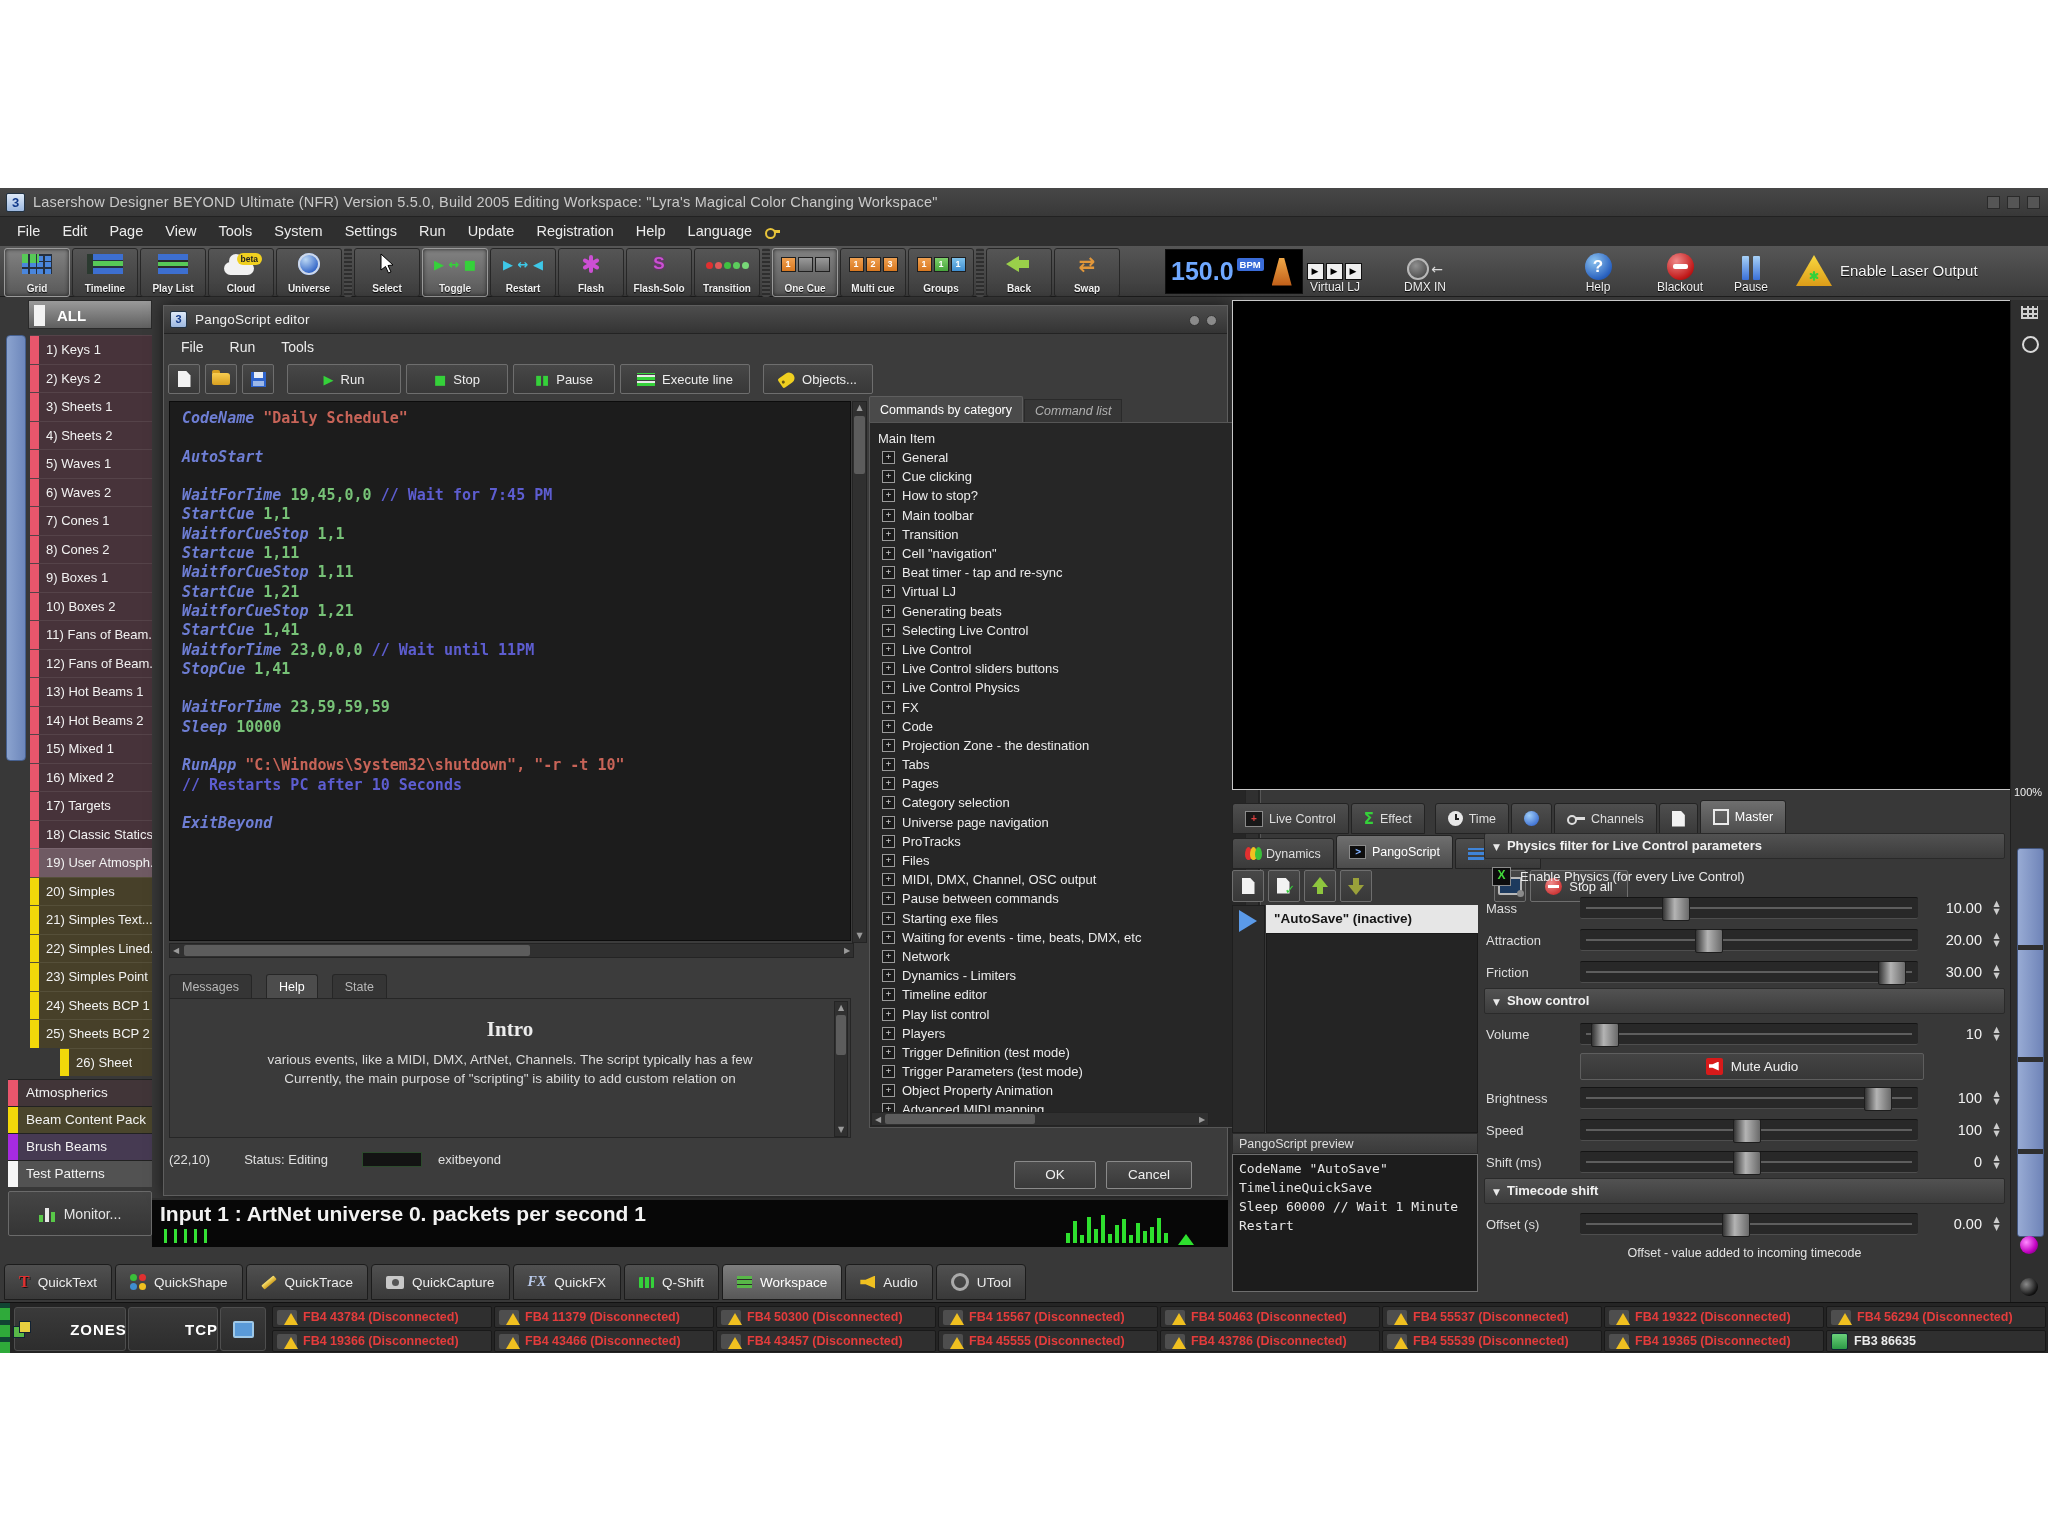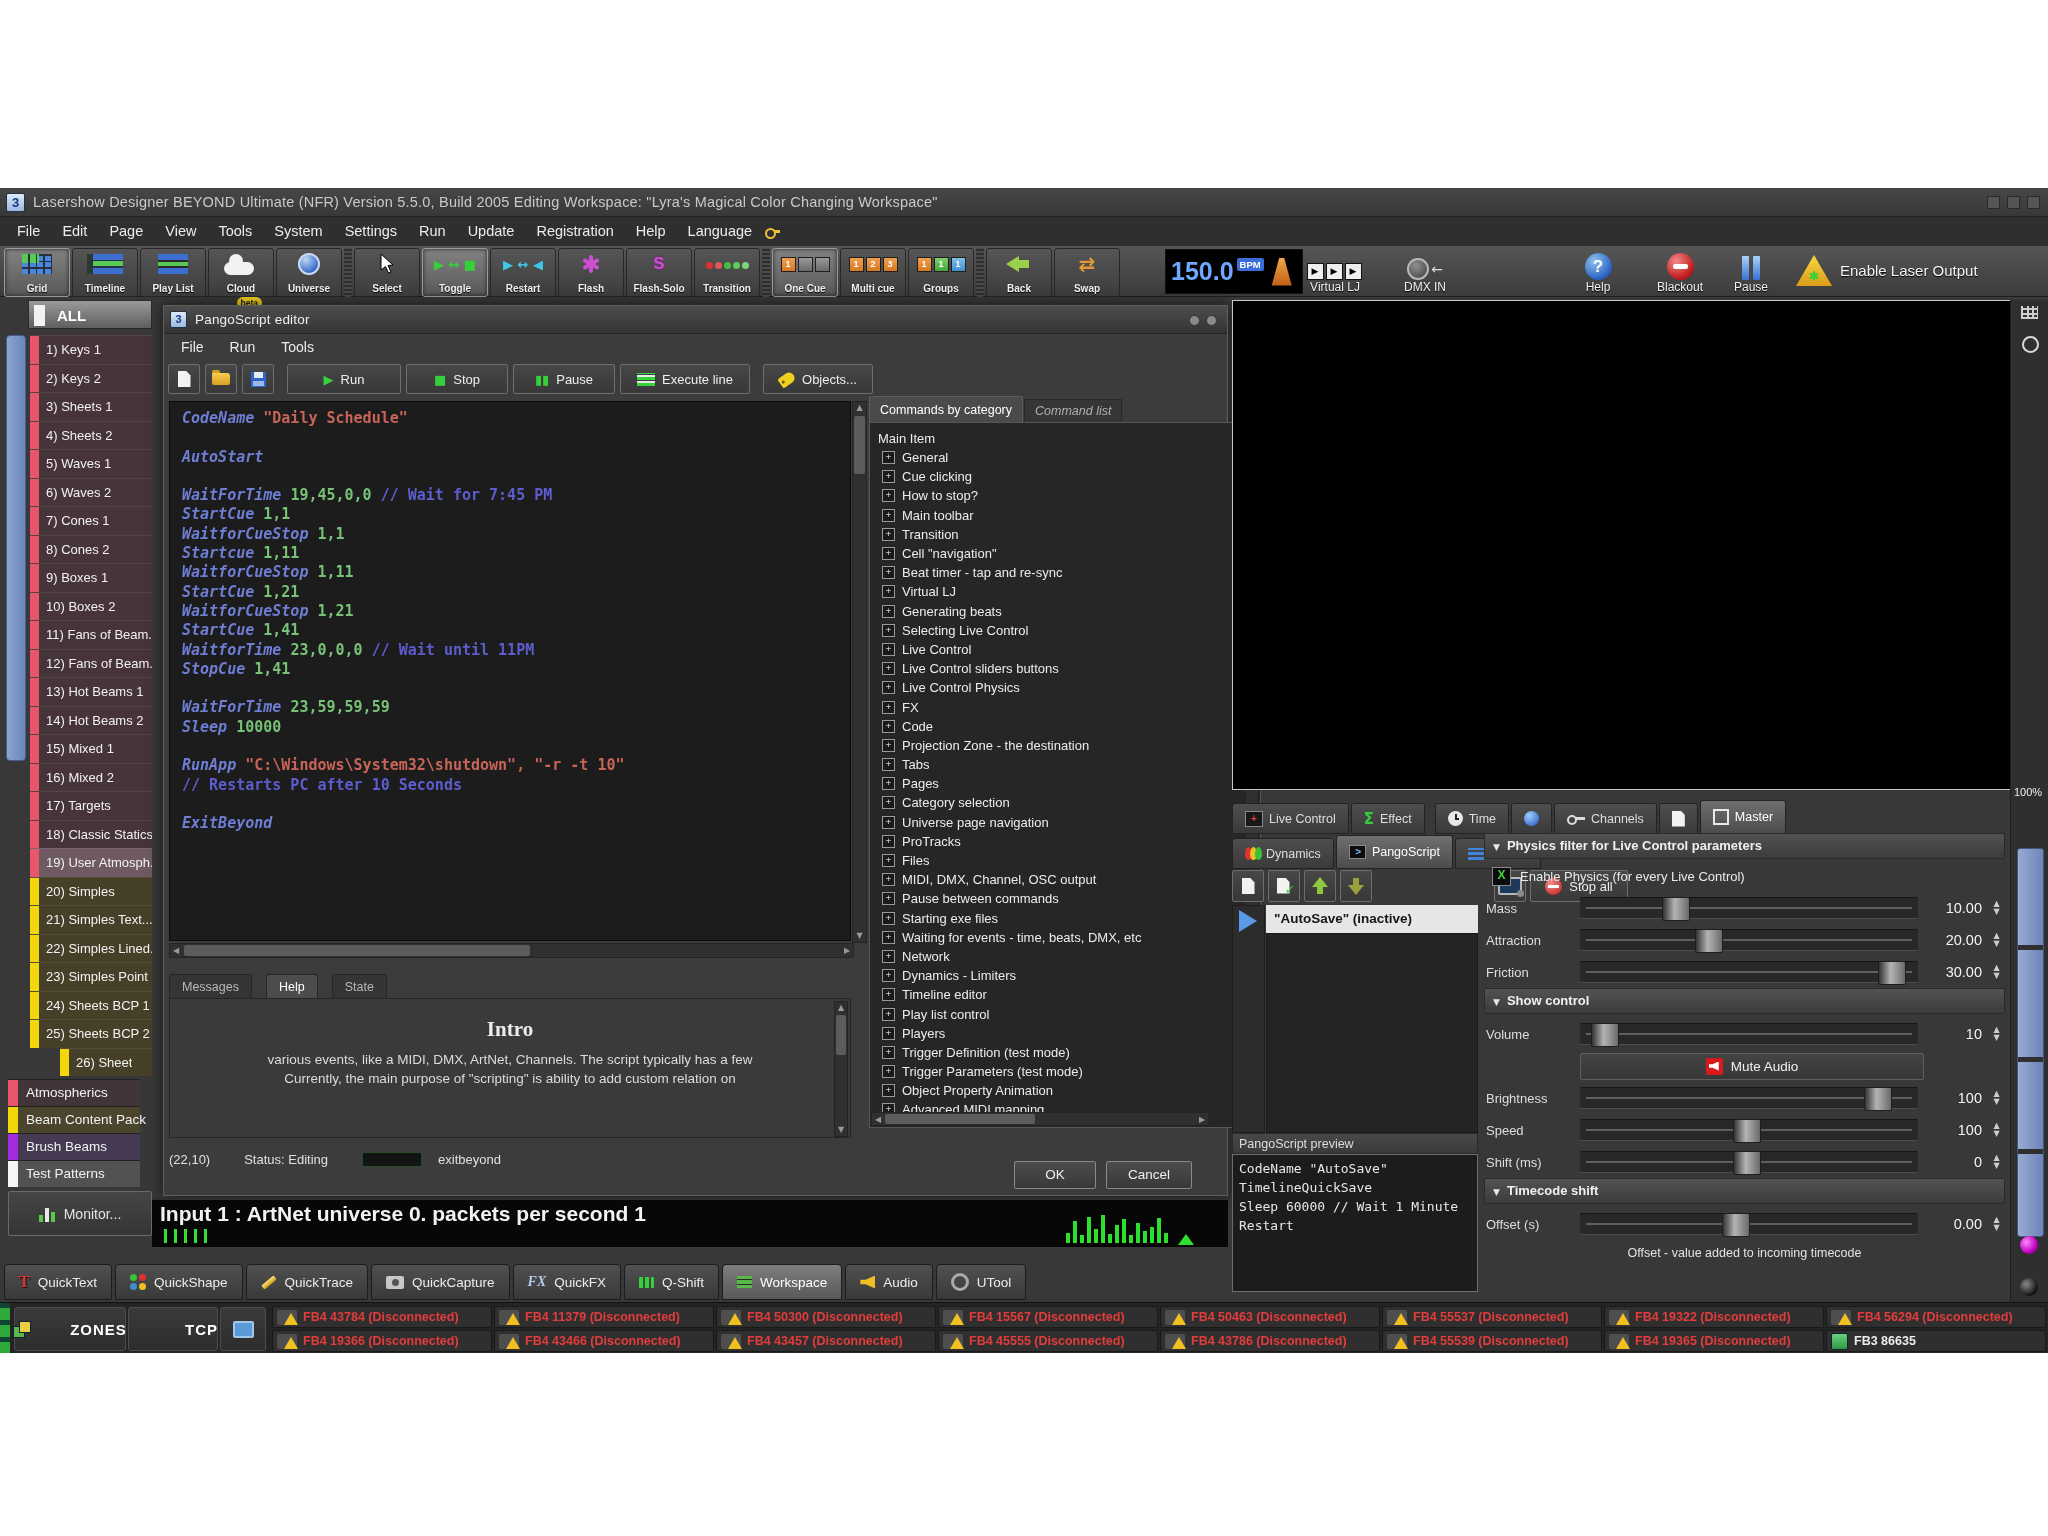--- a/index.html
+++ b/index.html
@@ -33,7 +33,7 @@
   .ic-cloudwrap{position:relative;width:34px;height:22px;}
   .ic-cloud{position:absolute;left:0;bottom:0;width:30px;height:13px;background:#f2f2f2;border-radius:8px;}
   .ic-cloud::before{content:"";position:absolute;left:5px;top:-8px;width:14px;height:14px;background:#f2f2f2;border-radius:50%;}
-  .badge{position:absolute;right:-4px;top:0;background:#f0d020;color:#222;font:bold 8.5px/12px "Liberation Sans",sans-serif;border-radius:7px;padding:0 4px;margin-top:44px;}
+  .badge{position:absolute;right:-4px;top:0;background:#f0d020;color:#222;font:bold 8.5px/12px "Liberation Sans",sans-serif;border-radius:7px;padding:0 4px;}
   .ic-globe{width:22px;height:22px;border-radius:50%;background:radial-gradient(circle at 35% 30%,#bcd8f4,#2a5ec4 70%,#123a80);box-shadow:inset 0 0 0 2px #cdd8ea;}
   .ic-toggle{color:#35d13a;font:bold 13px "DejaVu Sans",sans-serif;}
   .ic-restart{color:#3ec8e8;font:bold 13px "DejaVu Sans",sans-serif;}

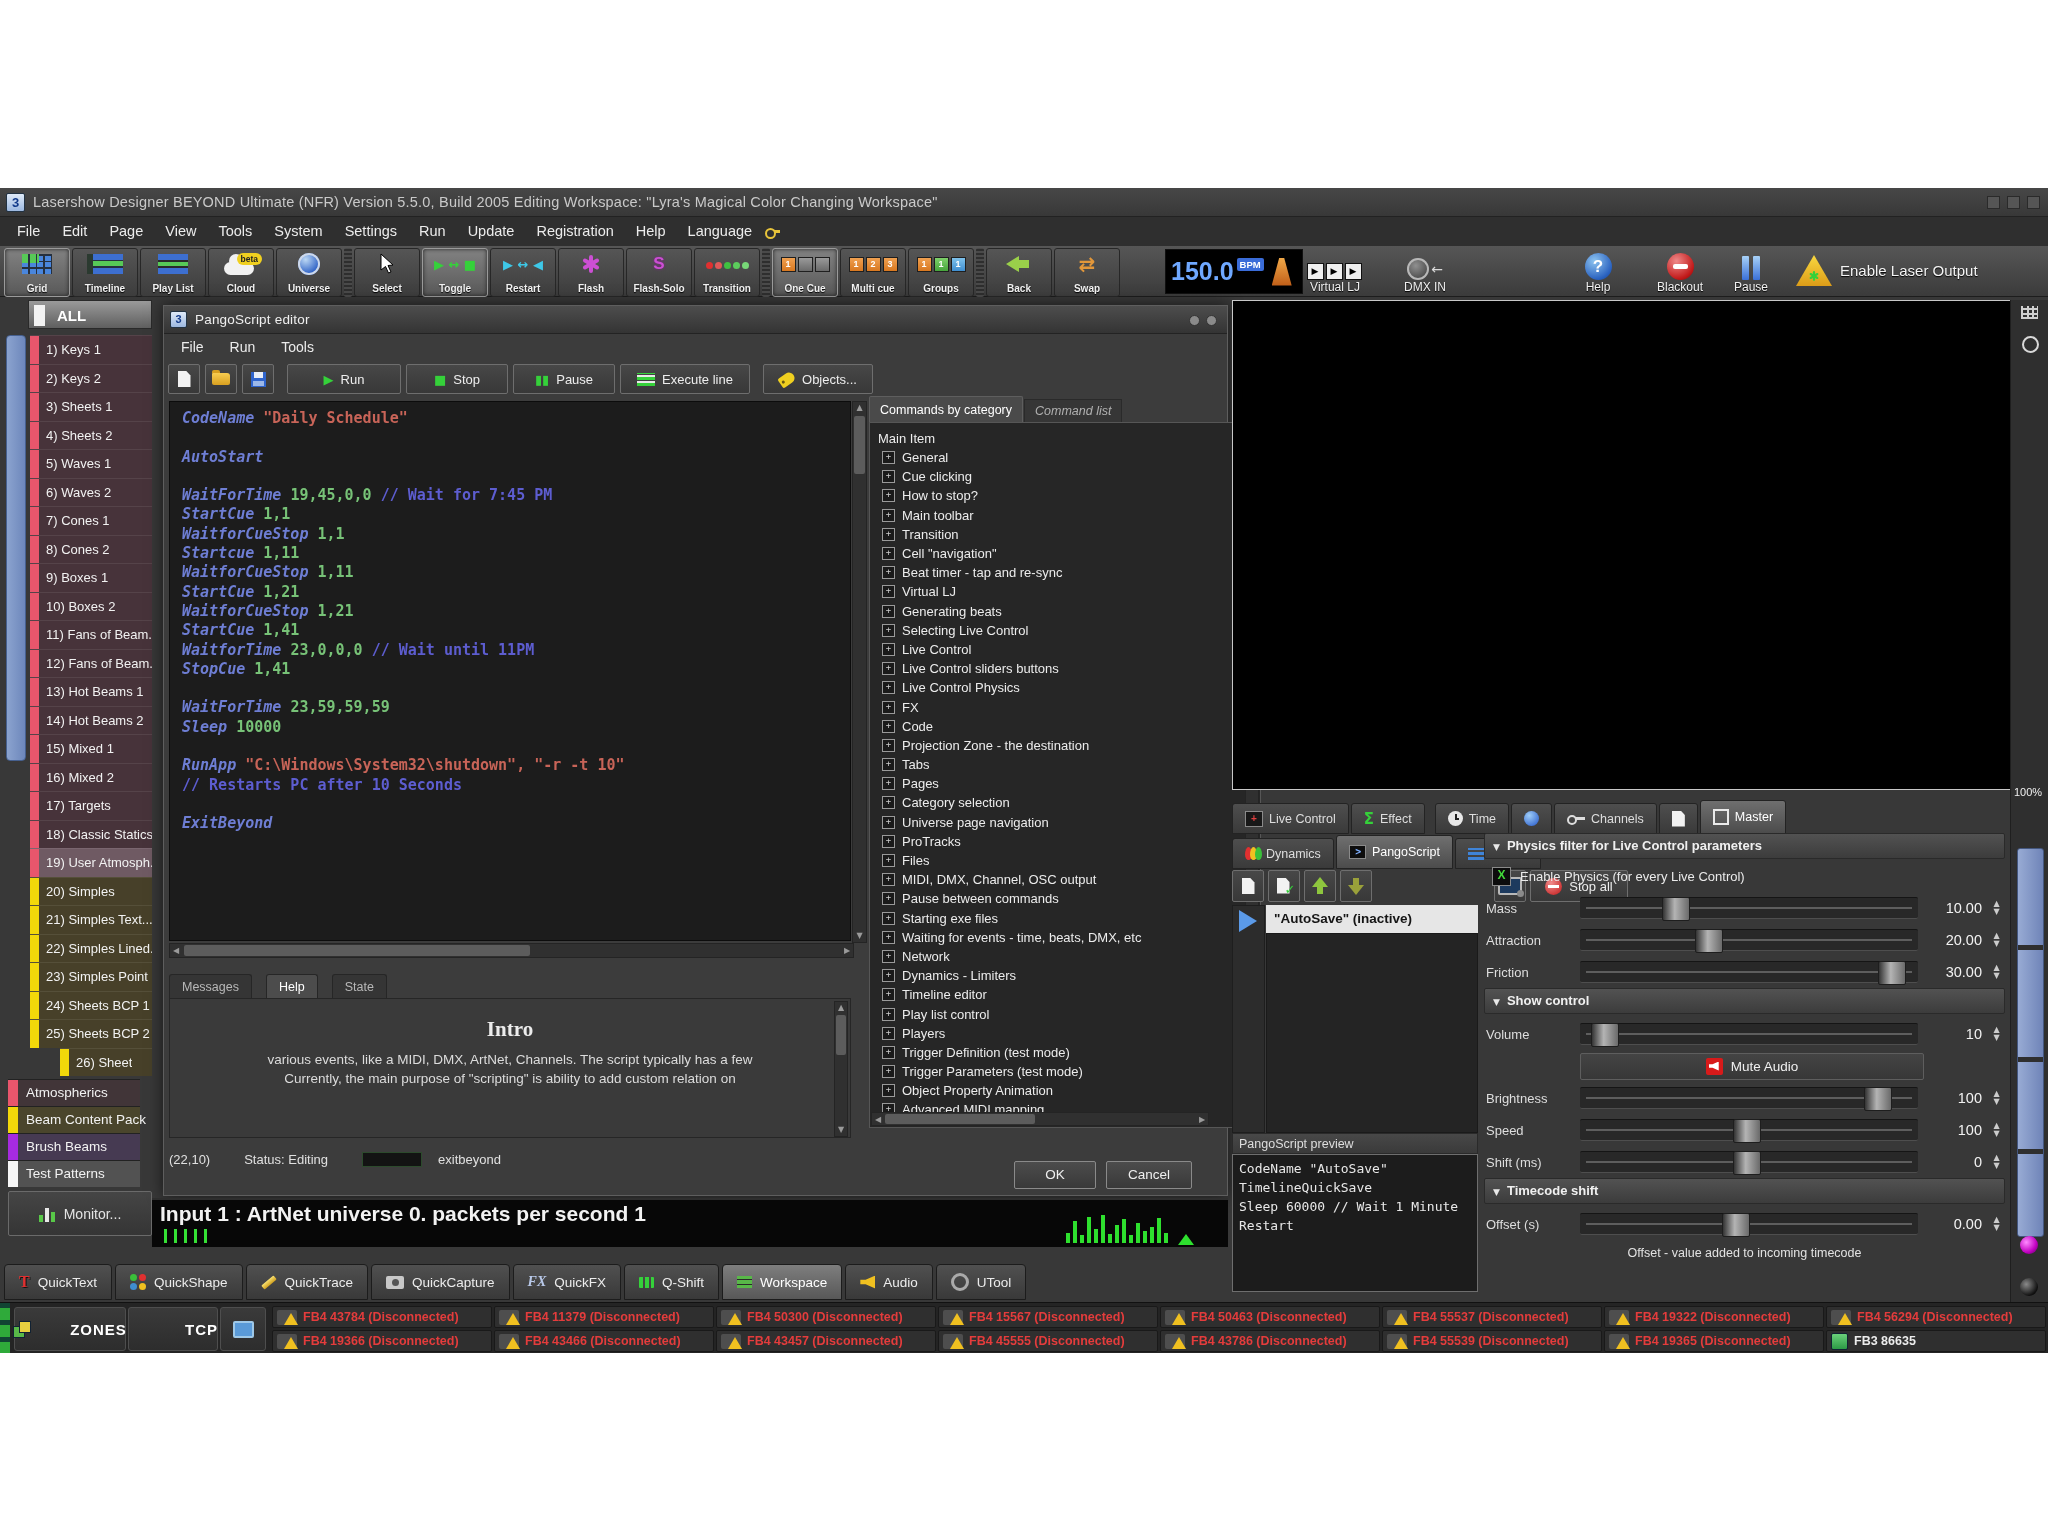--- a/index.html
+++ b/index.html
@@ -85,7 +85,7 @@
   .pgitem.c-yellow{background:#474029;} .pgitem.c-yellow .bar{background:#f2d80a;}
   .pgitem.sel{background:#6f5a63;}
   .pgitem.indent{margin-left:30px;width:92px;}
-  .packlist{position:absolute;left:8px;top:891px;width:132px;}
+  .packlist{position:absolute;left:8px;top:891px;width:144px;}
   .pkitem{height:26.5px;box-sizing:border-box;display:flex;align-items:center;border-top:1px solid #222;margin-bottom:0.5px;}
   .pkitem .bar{width:10px;height:100%;flex:none;}
   .pkitem .plbl{font-size:13.5px;color:#f2f2f2;padding-left:8px;white-space:nowrap;}

